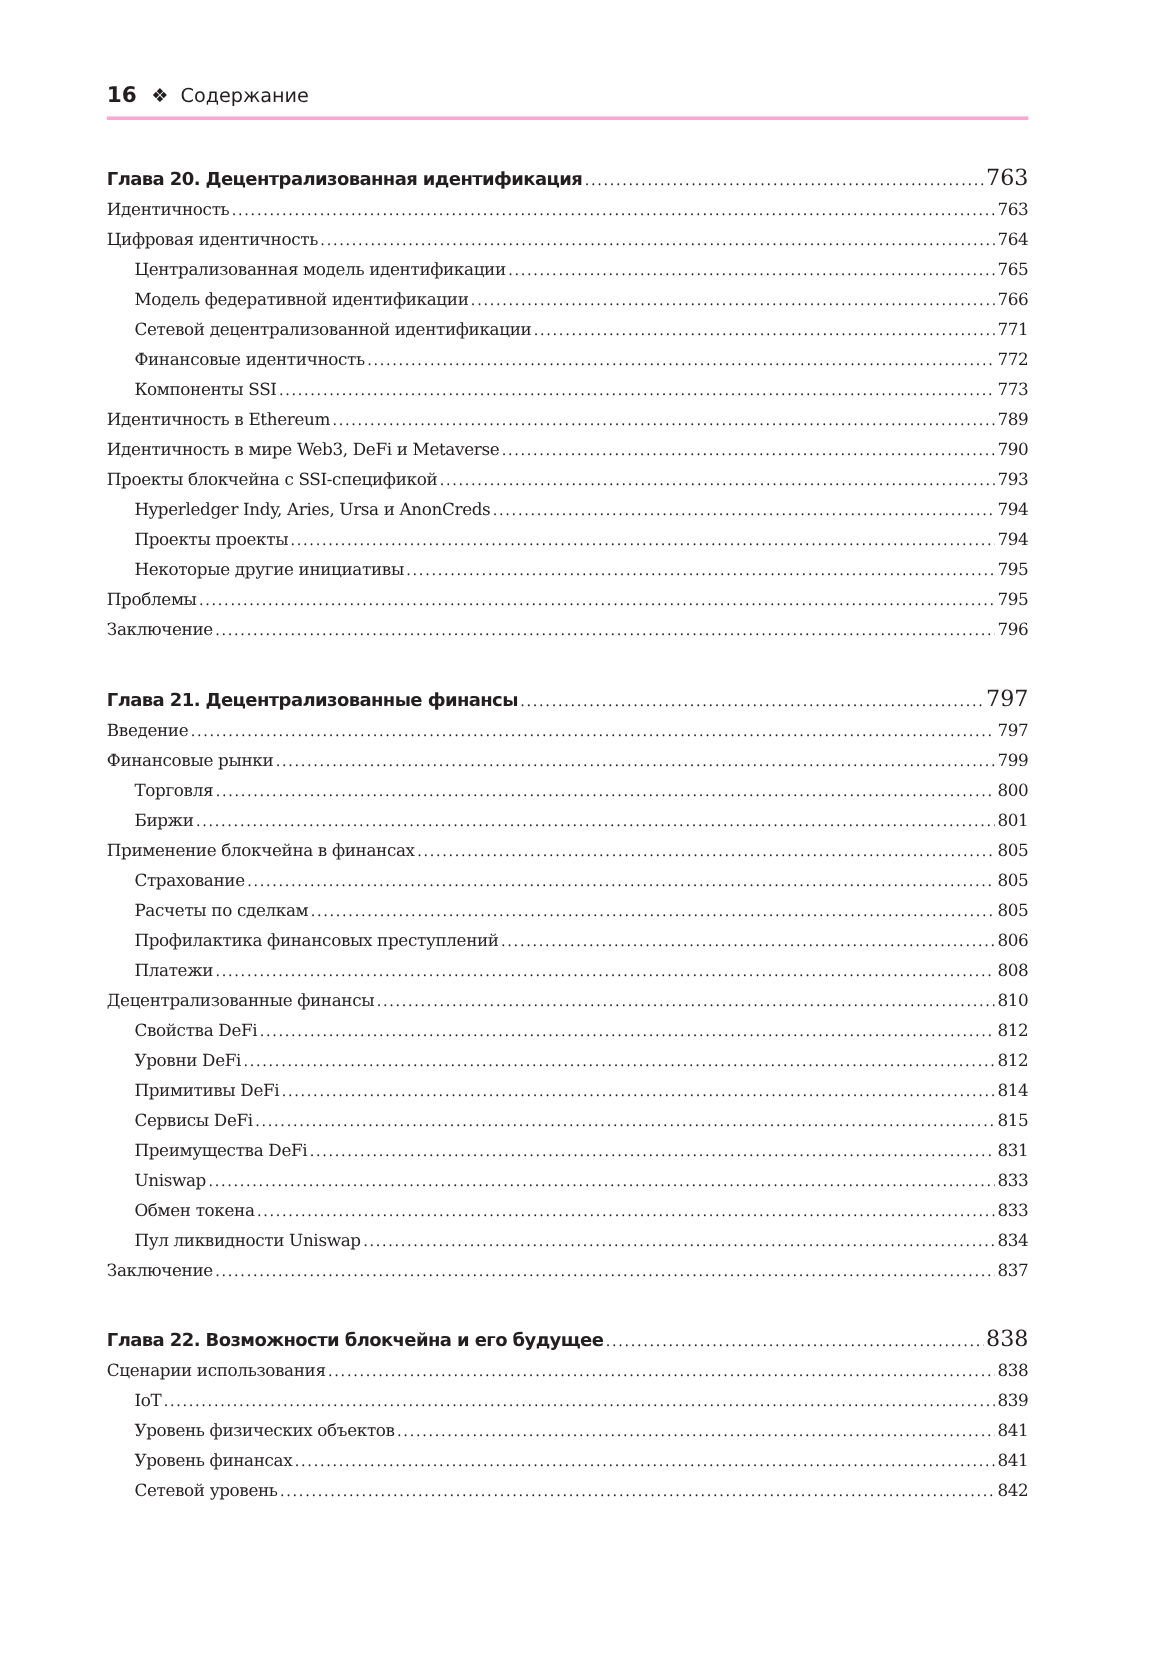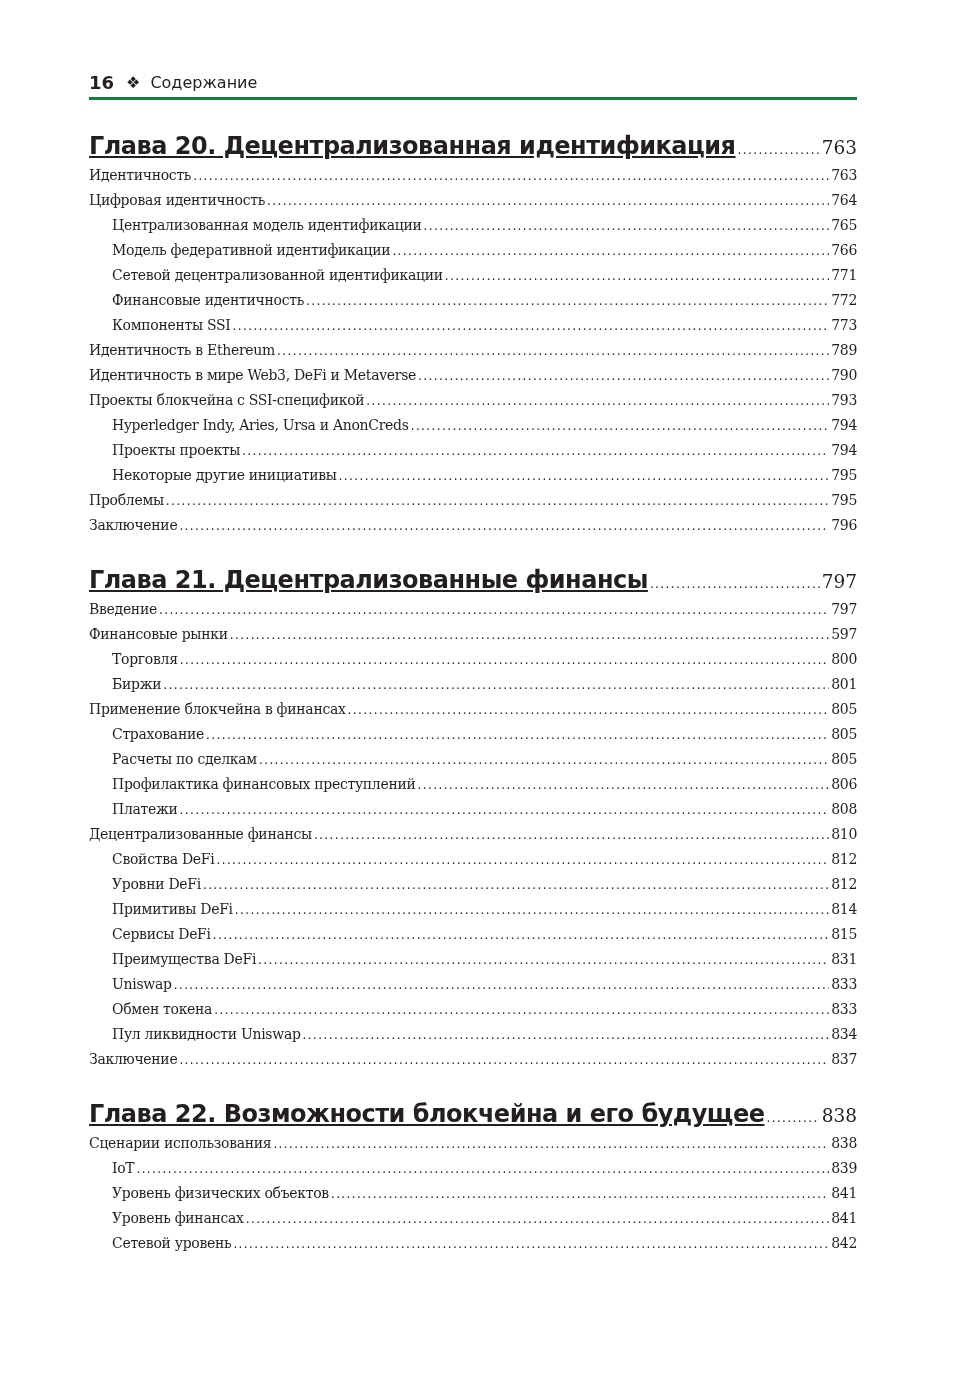--- a/index.html
+++ b/index.html
@@ -4,7 +4,7 @@
 <style>
   html, body { margin:0; padding:0; background:#ffffff; }
   body { width:974px; height:1388px; position:relative; overflow:hidden; color:#231f20; }
-  .header { position:absolute; left:89px; top:70px; width:768px; height:28px; border-bottom:3px solid #15803d; display:flex; align-items:flex-end; padding-bottom:4px; box-sizing:border-box; height:30px; }
+  .header { position:absolute; left:89px; top:70px; width:768px; height:28px; border-bottom:3px solid #f9a8d4; display:flex; padding-bottom:4px; box-sizing:border-box; height:30px; }
   .header .num { font-family:"DejaVu Sans", sans-serif; font-weight:bold; font-size:18px; line-height:20px; }
   .header .orn { font-family:"DejaVu Sans", sans-serif; font-size:16px; margin:0 10px 0 12px; line-height:20px; }
   .header .title { font-family:"DejaVu Sans", sans-serif; font-size:16px; line-height:20px; }

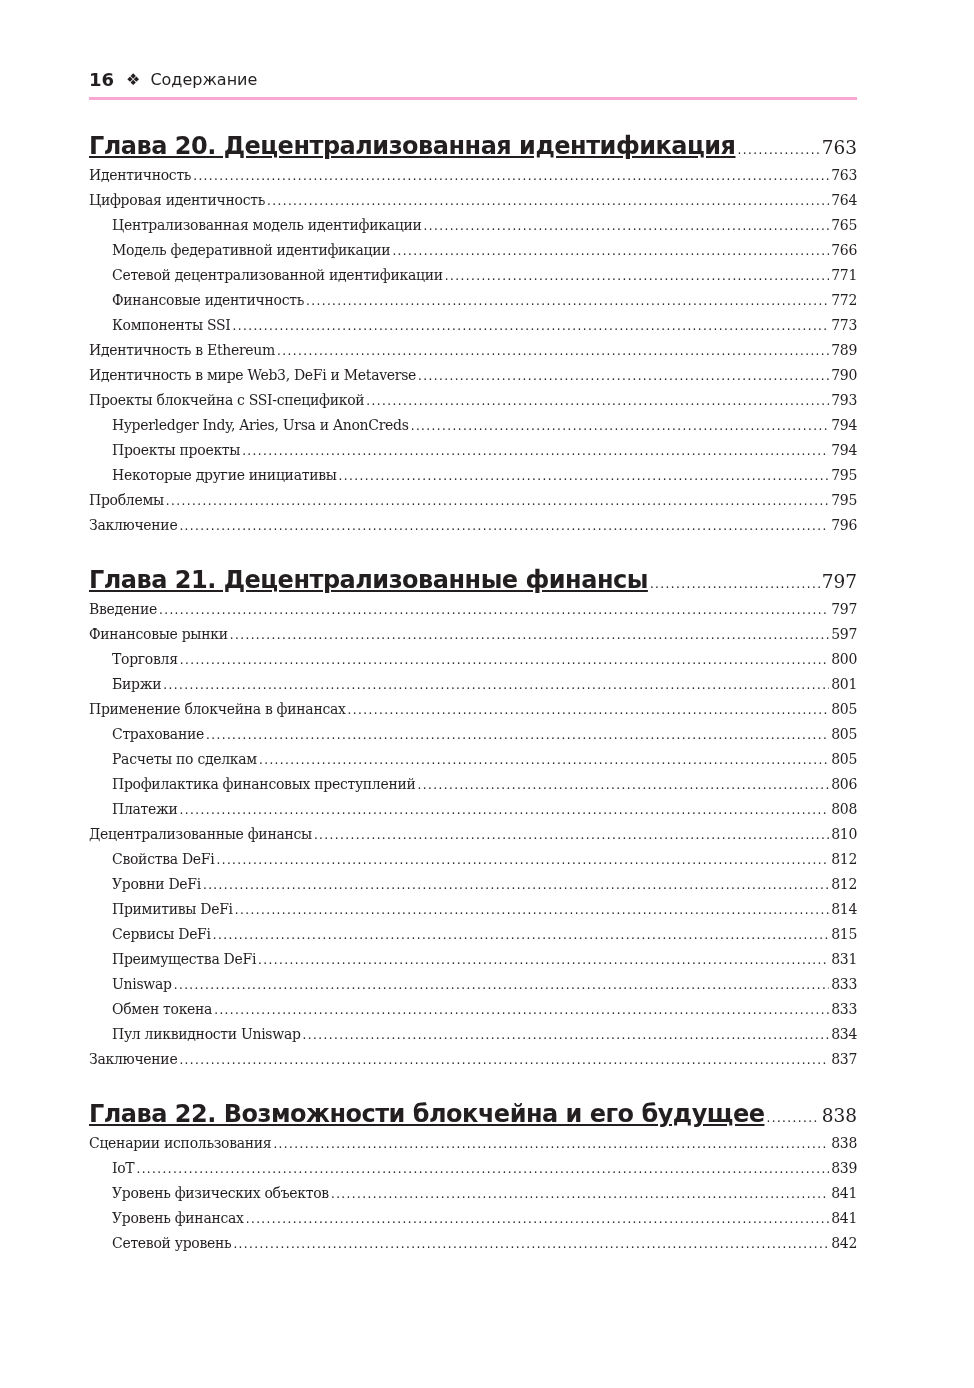--- a/index.html
+++ b/index.html
@@ -14,7 +14,7 @@
   .row { display:flex; align-items:baseline; width:100%; white-space:nowrap; overflow:hidden; }
   .entry { height:25px; }
   .entry .row, .chapter .row { font-family:"DejaVu Serif", serif; font-size:18.5px; line-height:25px; }
-  .chapter .row .label { font-family:"DejaVu Sans", sans-serif; font-weight:bold; font-size:24px; letter-spacing:-0.5px;text-decoration:underline; }
+  .chapter .row .label { font-family:"DejaVu Sans", sans-serif; font-weight:bold; font-size:15px; letter-spacing:-0.5px; }
   .entry.l2 .label { padding-left:23px; }
   .label { flex:0 0 auto; }
   .dots { flex:1 1 auto; overflow:hidden; margin:0 2px; font-family:"DejaVu Serif", serif; font-size:12px; letter-spacing:1px; }

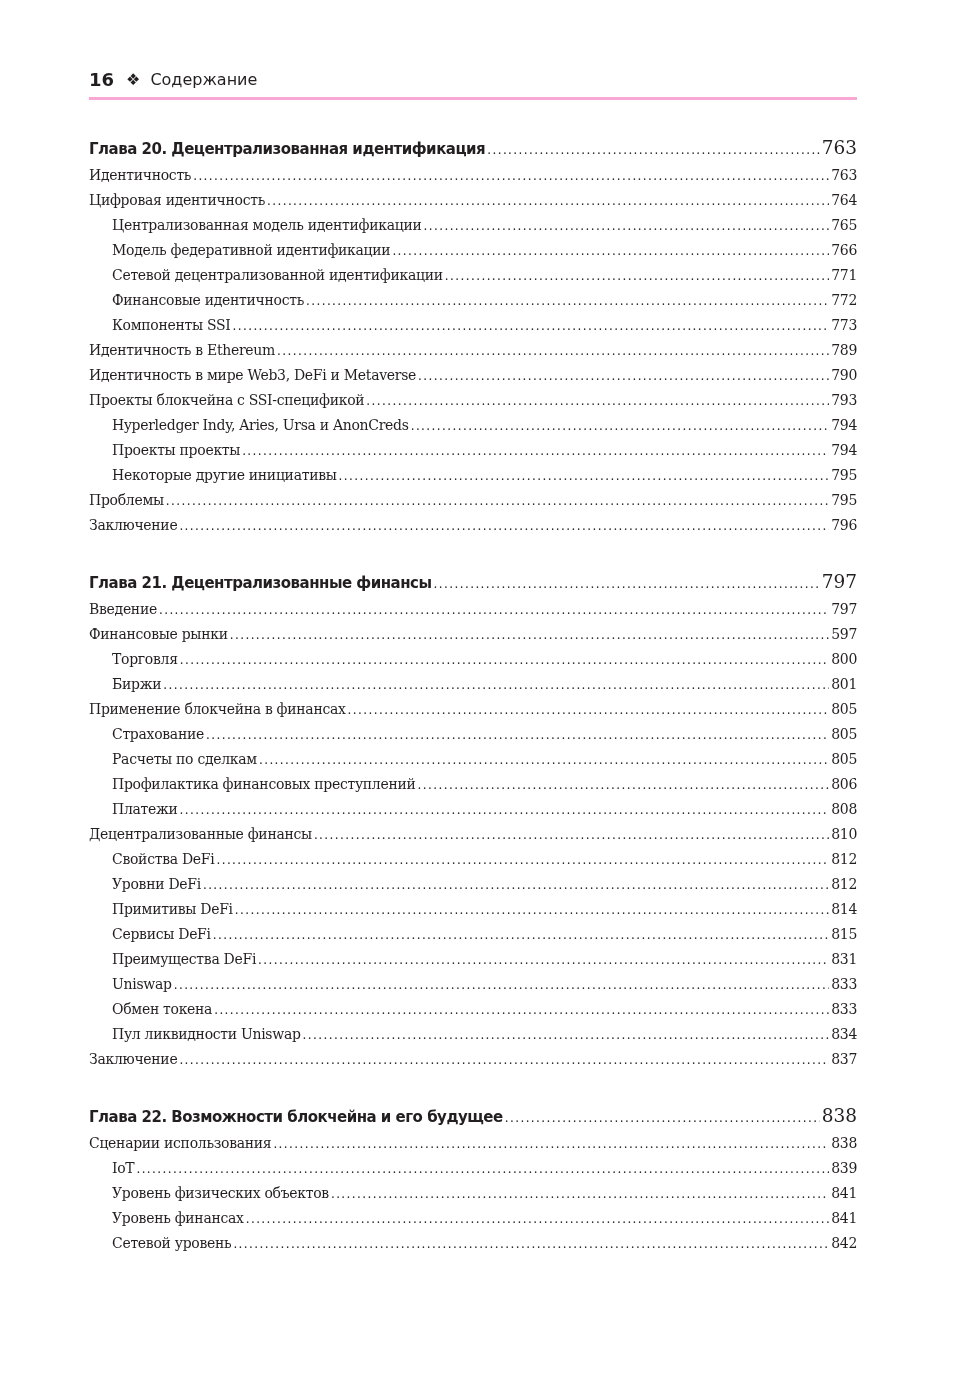--- a/index.html
+++ b/index.html
@@ -164,7 +164,7 @@
       <div class="row">
         <span class="label">Финансовые рынки</span>
         <span class="dots"></span>
-        <span class="page">597</span>
+        <span class="page">799</span>
       </div>
     </div>
     <div class="entry l2">

